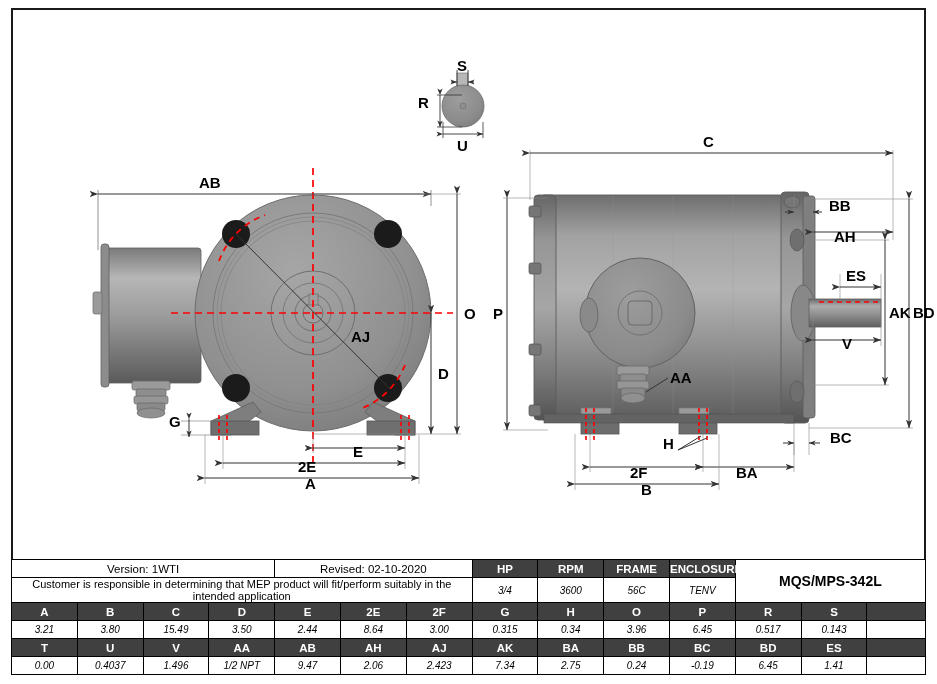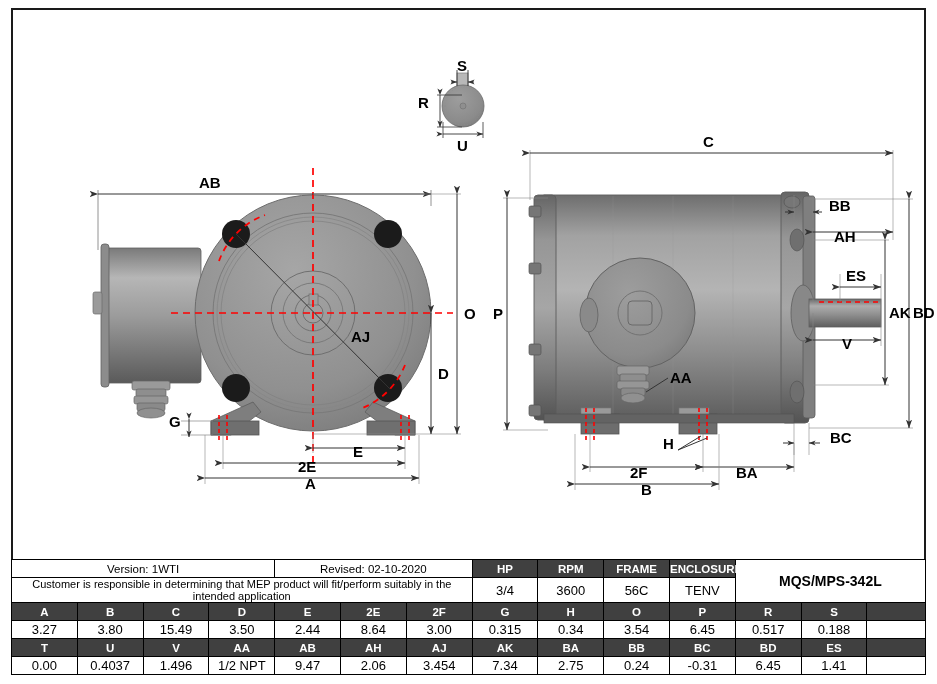--- a/index.html
+++ b/index.html
@@ -29,7 +29,7 @@
   td.hdr{background:#404040;color:#fff;font-weight:bold;font-size:11.5px;}
   td.note{font-size:11px;margin-top:9px;}
   td.model{font-weight:bold;font-size:14px;}
-  td.val{font-size:13px;}
+  td.val{font-size:10px;font-style:italic;}
 </style>
 </head>
 <body>

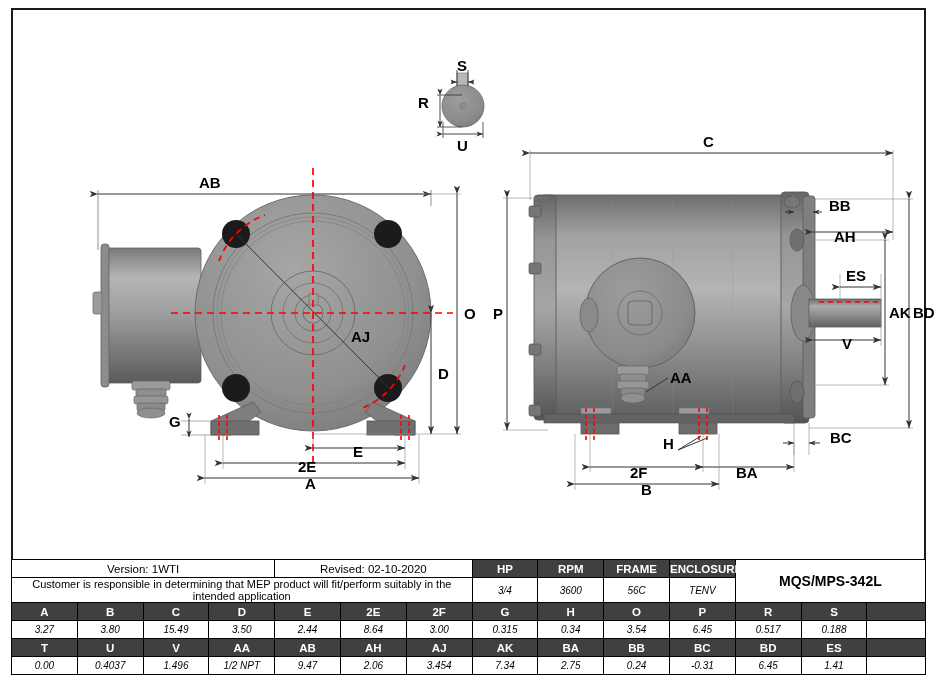--- a/index.html
+++ b/index.html
@@ -385,7 +385,7 @@
         </tr>
 
         <tr>
-          <td class="val">3.27</td>
+          <td class="val">3.21</td>
           <td class="val">3.80</td>
           <td class="val">15.49</td>
           <td class="val">3.50</td>

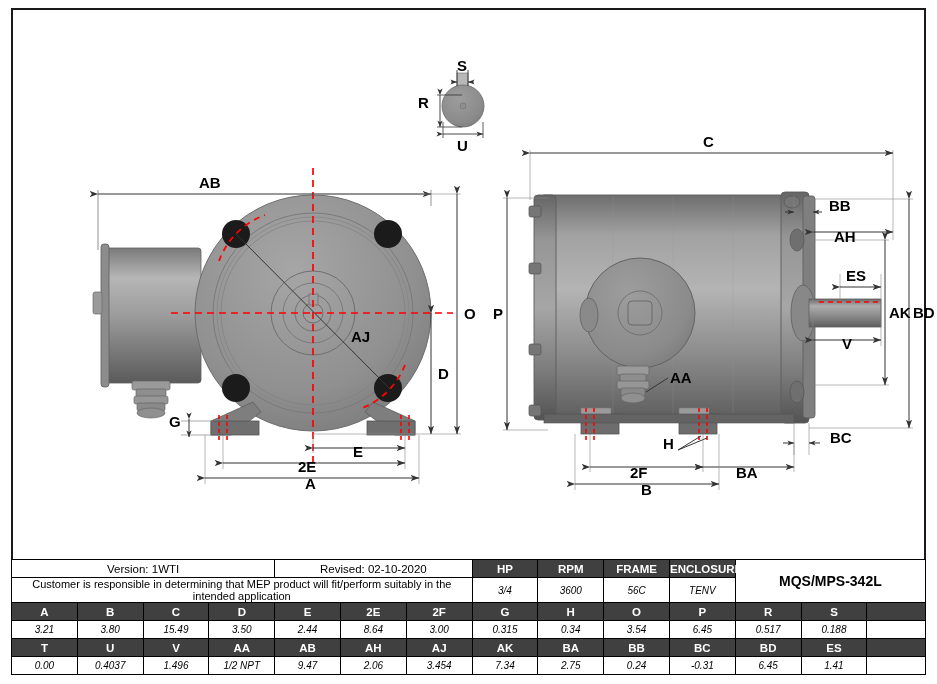--- a/index.html
+++ b/index.html
@@ -394,7 +394,7 @@
           <td class="val">3.00</td>
           <td class="val">0.315</td>
           <td class="val">0.34</td>
-          <td class="val">3.54</td>
+          <td class="val">3.96</td>
           <td class="val">6.45</td>
           <td class="val">0.517</td>
           <td class="val">0.188</td>

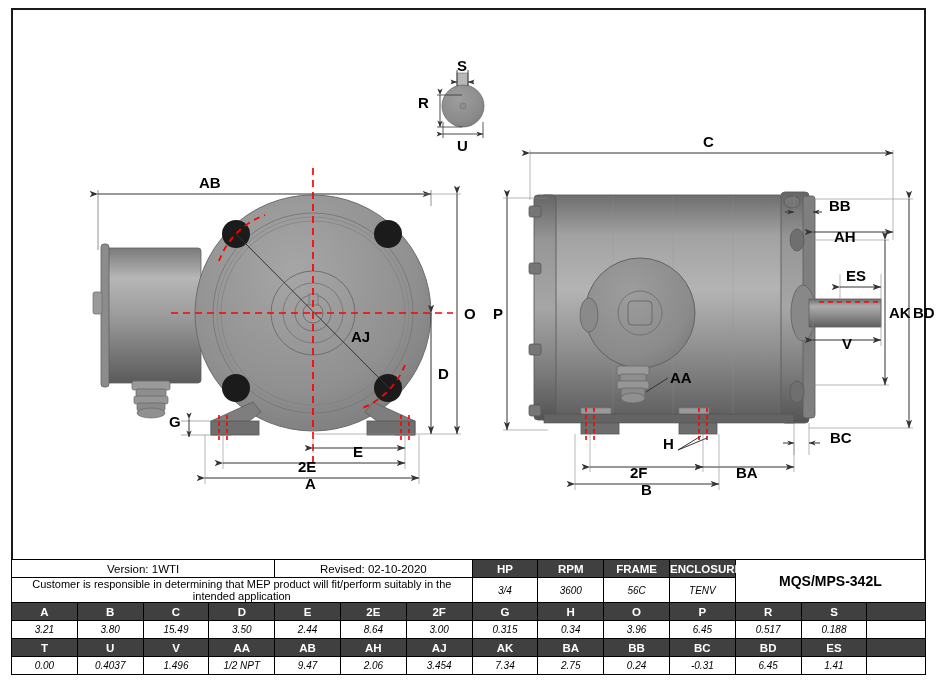--- a/index.html
+++ b/index.html
@@ -397,7 +397,7 @@
           <td class="val">3.96</td>
           <td class="val">6.45</td>
           <td class="val">0.517</td>
-          <td class="val">0.188</td>
+          <td class="val">0.143</td>
           <td class="val"></td>
         </tr>
 

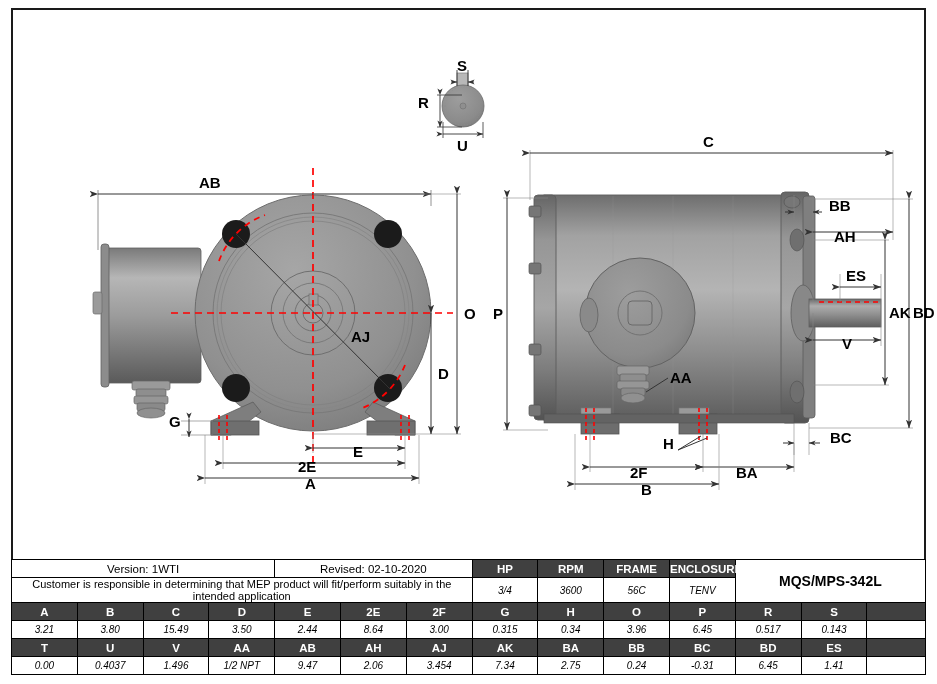--- a/index.html
+++ b/index.html
@@ -425,7 +425,7 @@
           <td class="val">1/2 NPT</td>
           <td class="val">9.47</td>
           <td class="val">2.06</td>
-          <td class="val">3.454</td>
+          <td class="val">2.423</td>
           <td class="val">7.34</td>
           <td class="val">2.75</td>
           <td class="val">0.24</td>

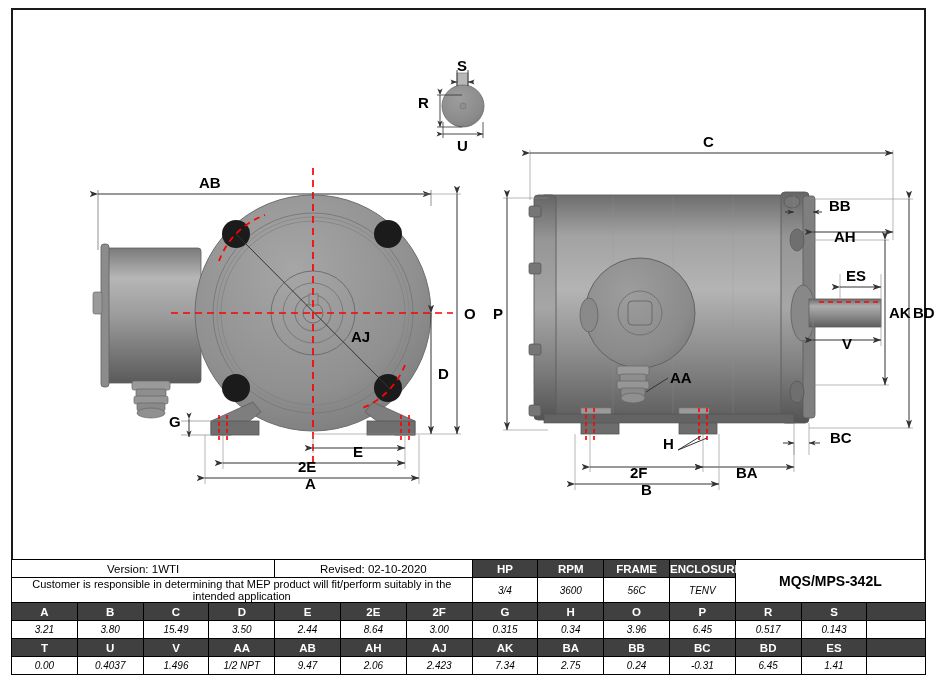--- a/index.html
+++ b/index.html
@@ -429,7 +429,7 @@
           <td class="val">7.34</td>
           <td class="val">2.75</td>
           <td class="val">0.24</td>
-          <td class="val">-0.31</td>
+          <td class="val">-0.19</td>
           <td class="val">6.45</td>
           <td class="val">1.41</td>
           <td class="val"></td>

